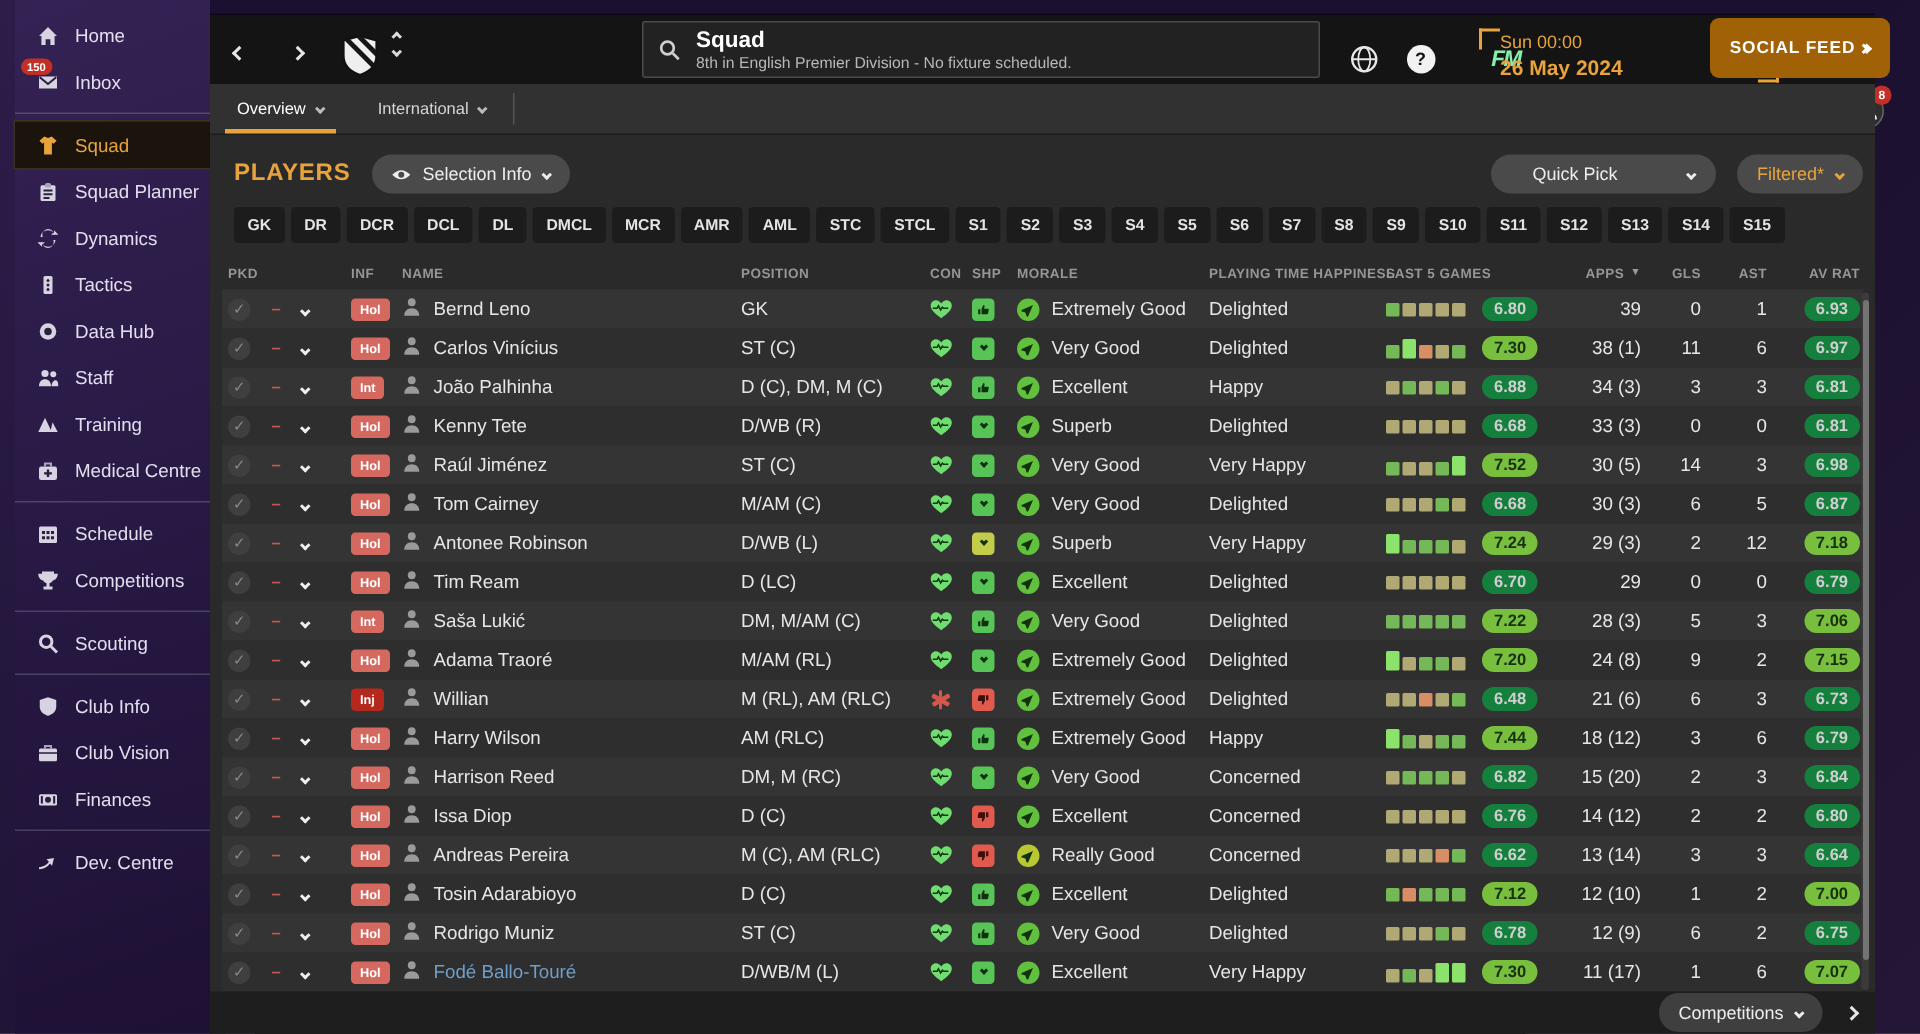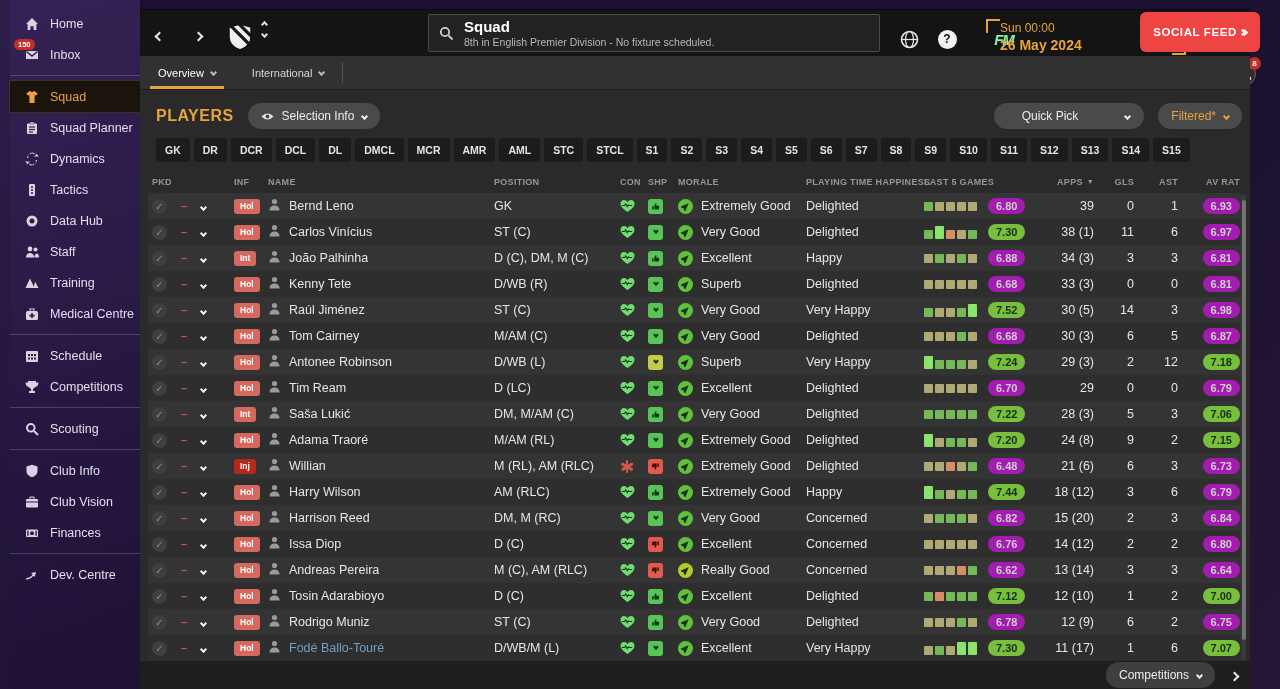--- a/index.html
+++ b/index.html
@@ -44,7 +44,7 @@
   .dateblock::after { content:""; position:absolute; right:0; bottom:0; width:12px; height:12px; border-right:2px solid #e8a33d; border-bottom:2px solid #e8a33d; }
   .daytime { color:#e8a33d; font-size:12px; }
   .dateline { color:#e8a33d; font-size:14px; font-weight:bold; margin-top:2px; }
-  .socialfeed { position:absolute; left:1000px; top:2px; width:120px; height:40px; background:#ef4444;
+  .socialfeed { position:absolute; left:1000px; top:2px; width:120px; height:40px; background:#a16207;
     border-radius:6px; color:#fff; font-weight:bold; font-size:11.5px; letter-spacing:.6px;
     display:flex; align-items:center; justify-content:center; gap:7px; cursor:pointer; }
   .socialfeed .chev { width:5px; height:5px; margin-left:-4px; }

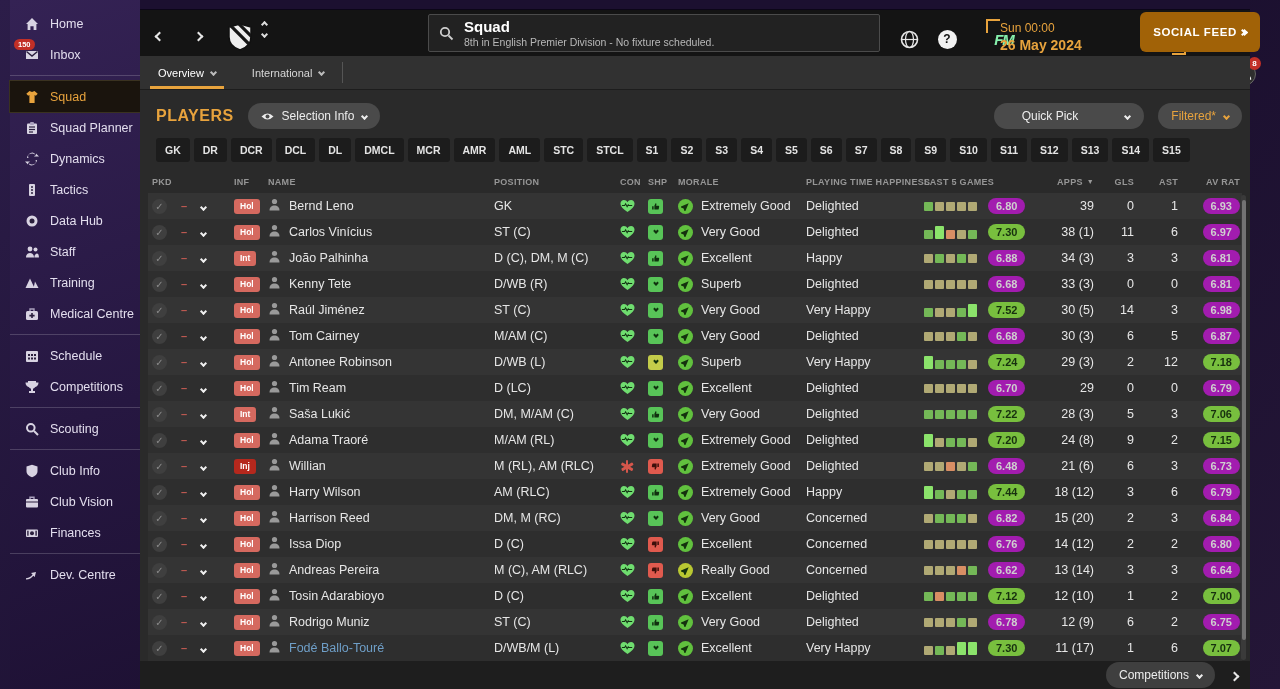--- a/index.html
+++ b/index.html
@@ -125,7 +125,7 @@
   .sq { width:9px; height:9px; border-radius:1px; }
   .sq.g { background:#74b857; } .sq.k { background:#b0a974; } .sq.o { background:#d88e64; }
   .sq.b { background:#8be36b; height:13px; }
-  .pill { border-radius:9px; font-size:11px; font-weight:bold; padding:2px 8px; background:#a21caf; color:#cfcfcf; }
+  .pill { border-radius:9px; font-size:11px; font-weight:bold; padding:2px 8px; background:#15803d; color:#cfcfcf; }
   .pill.good { background:#78bf3e; color:#17300f; }
   .sort { color:#9a9a9a; font-size:7px; margin-left:4px; }
   

